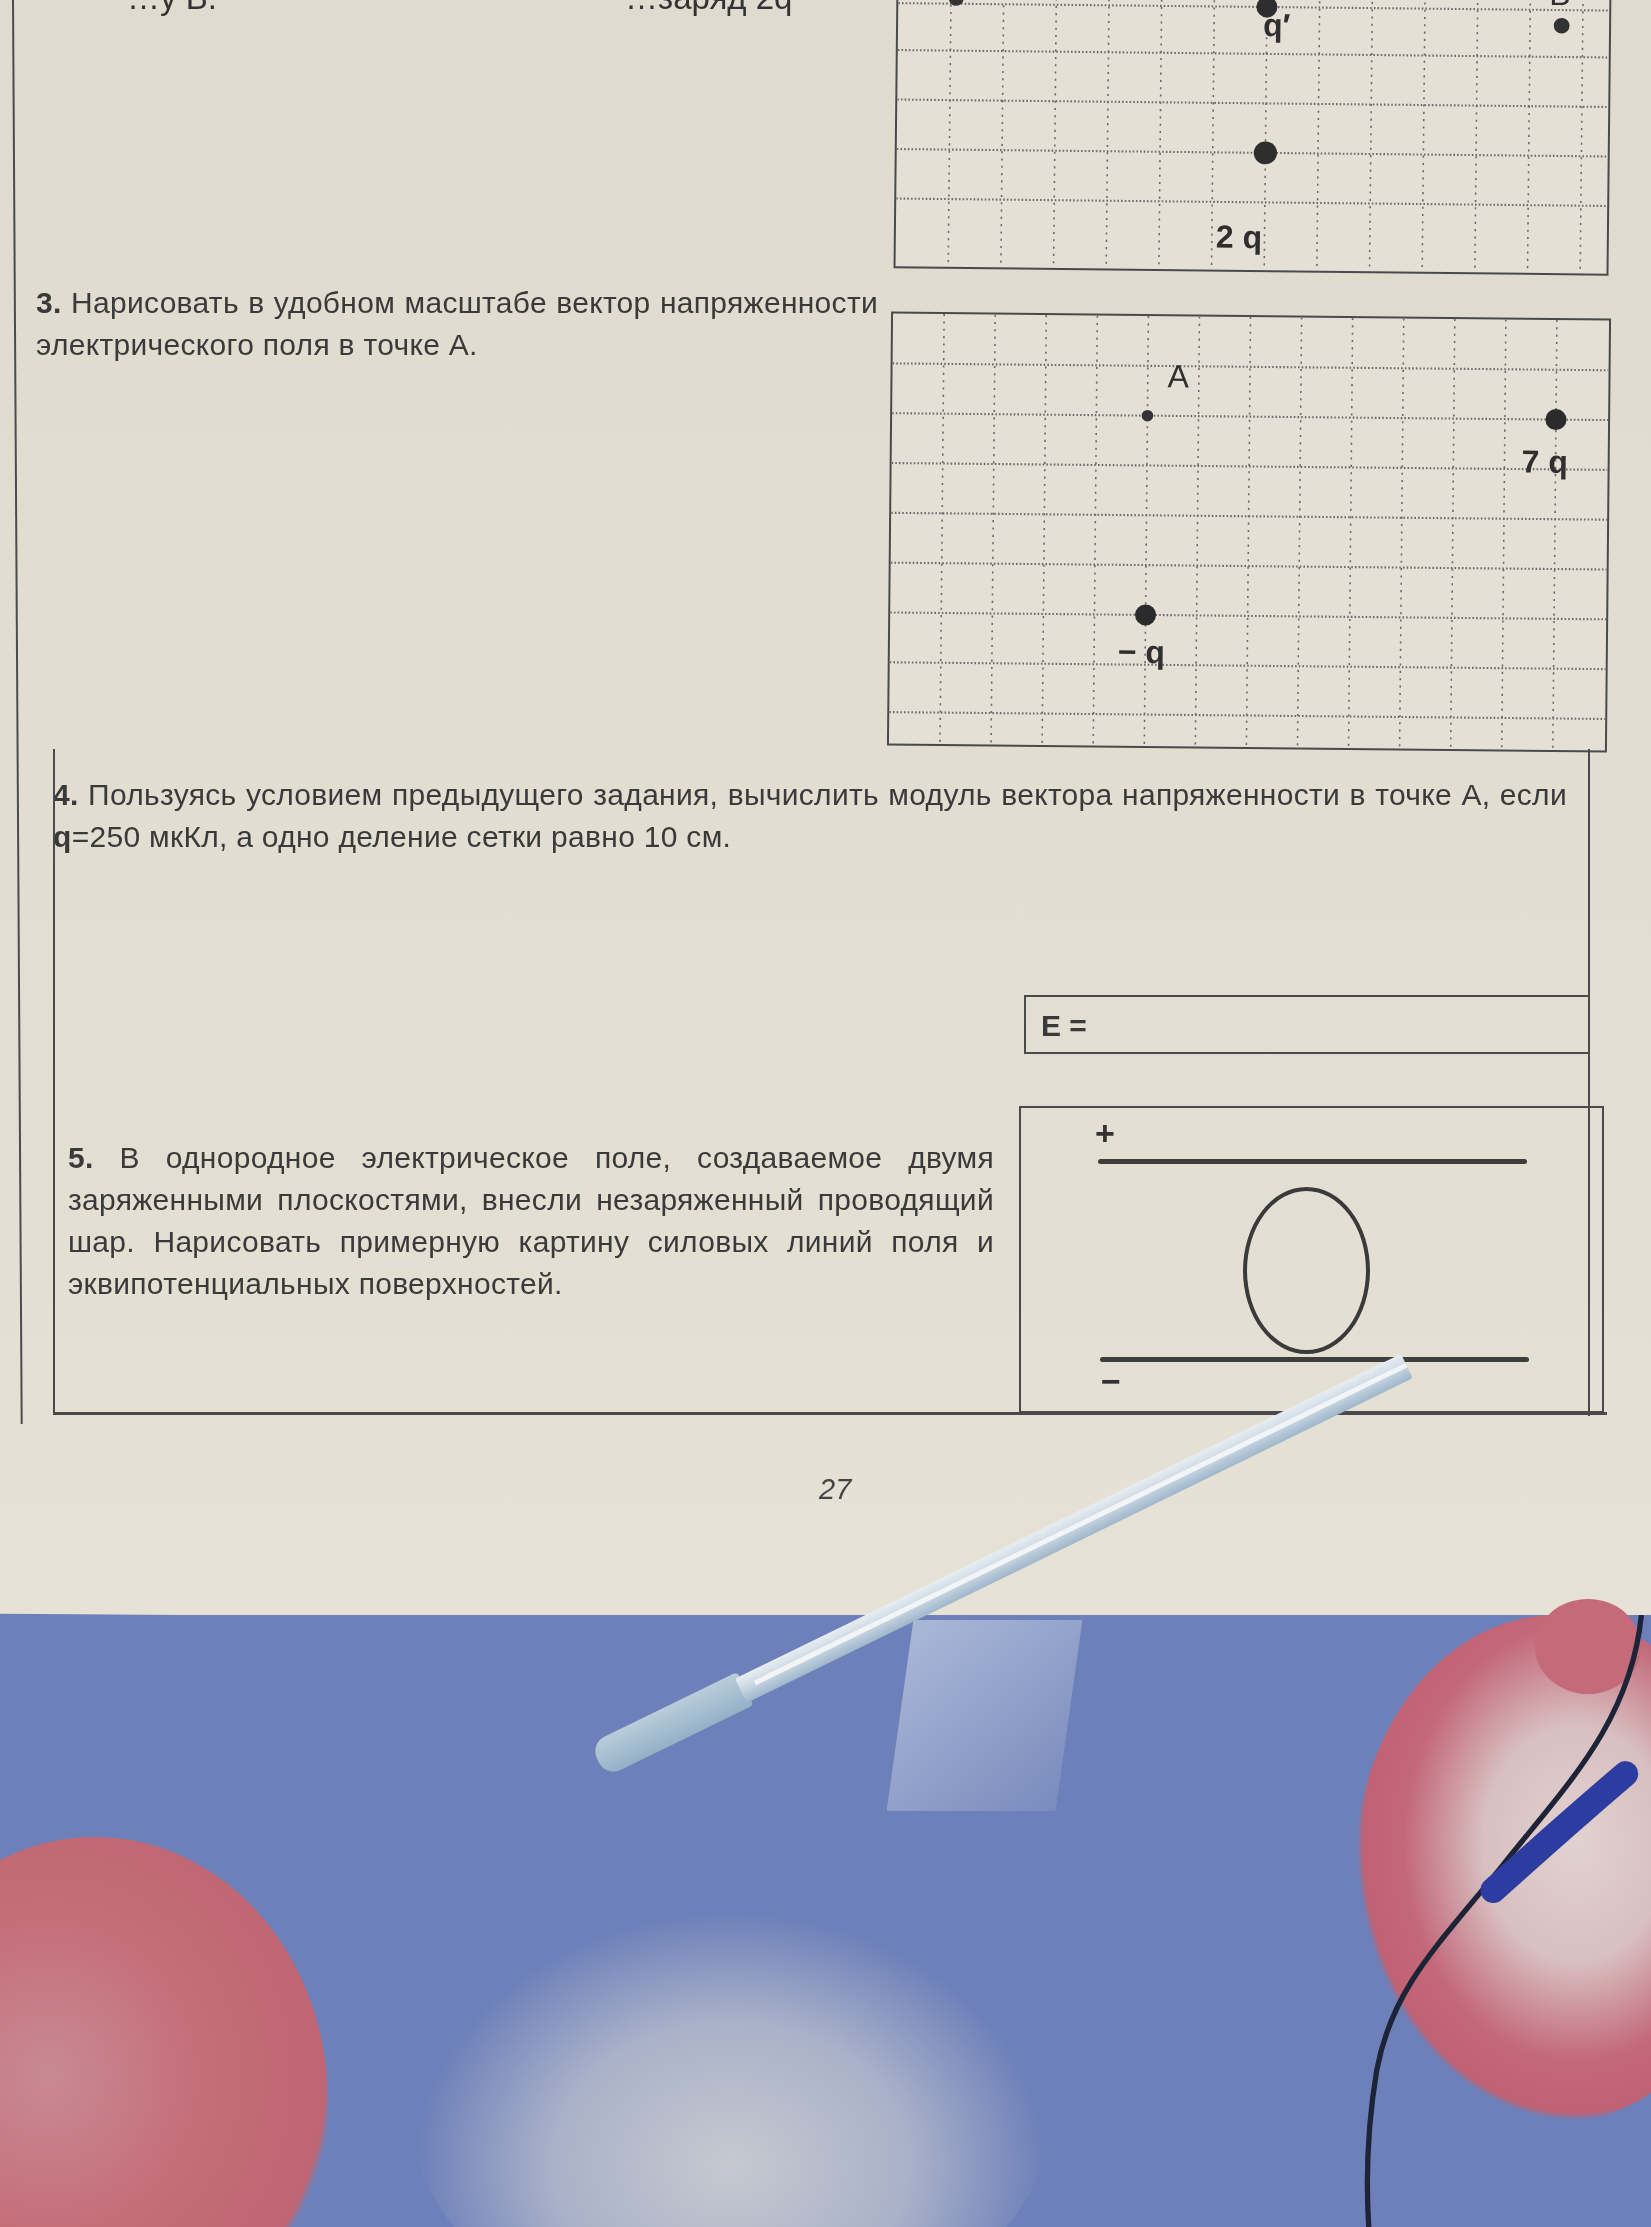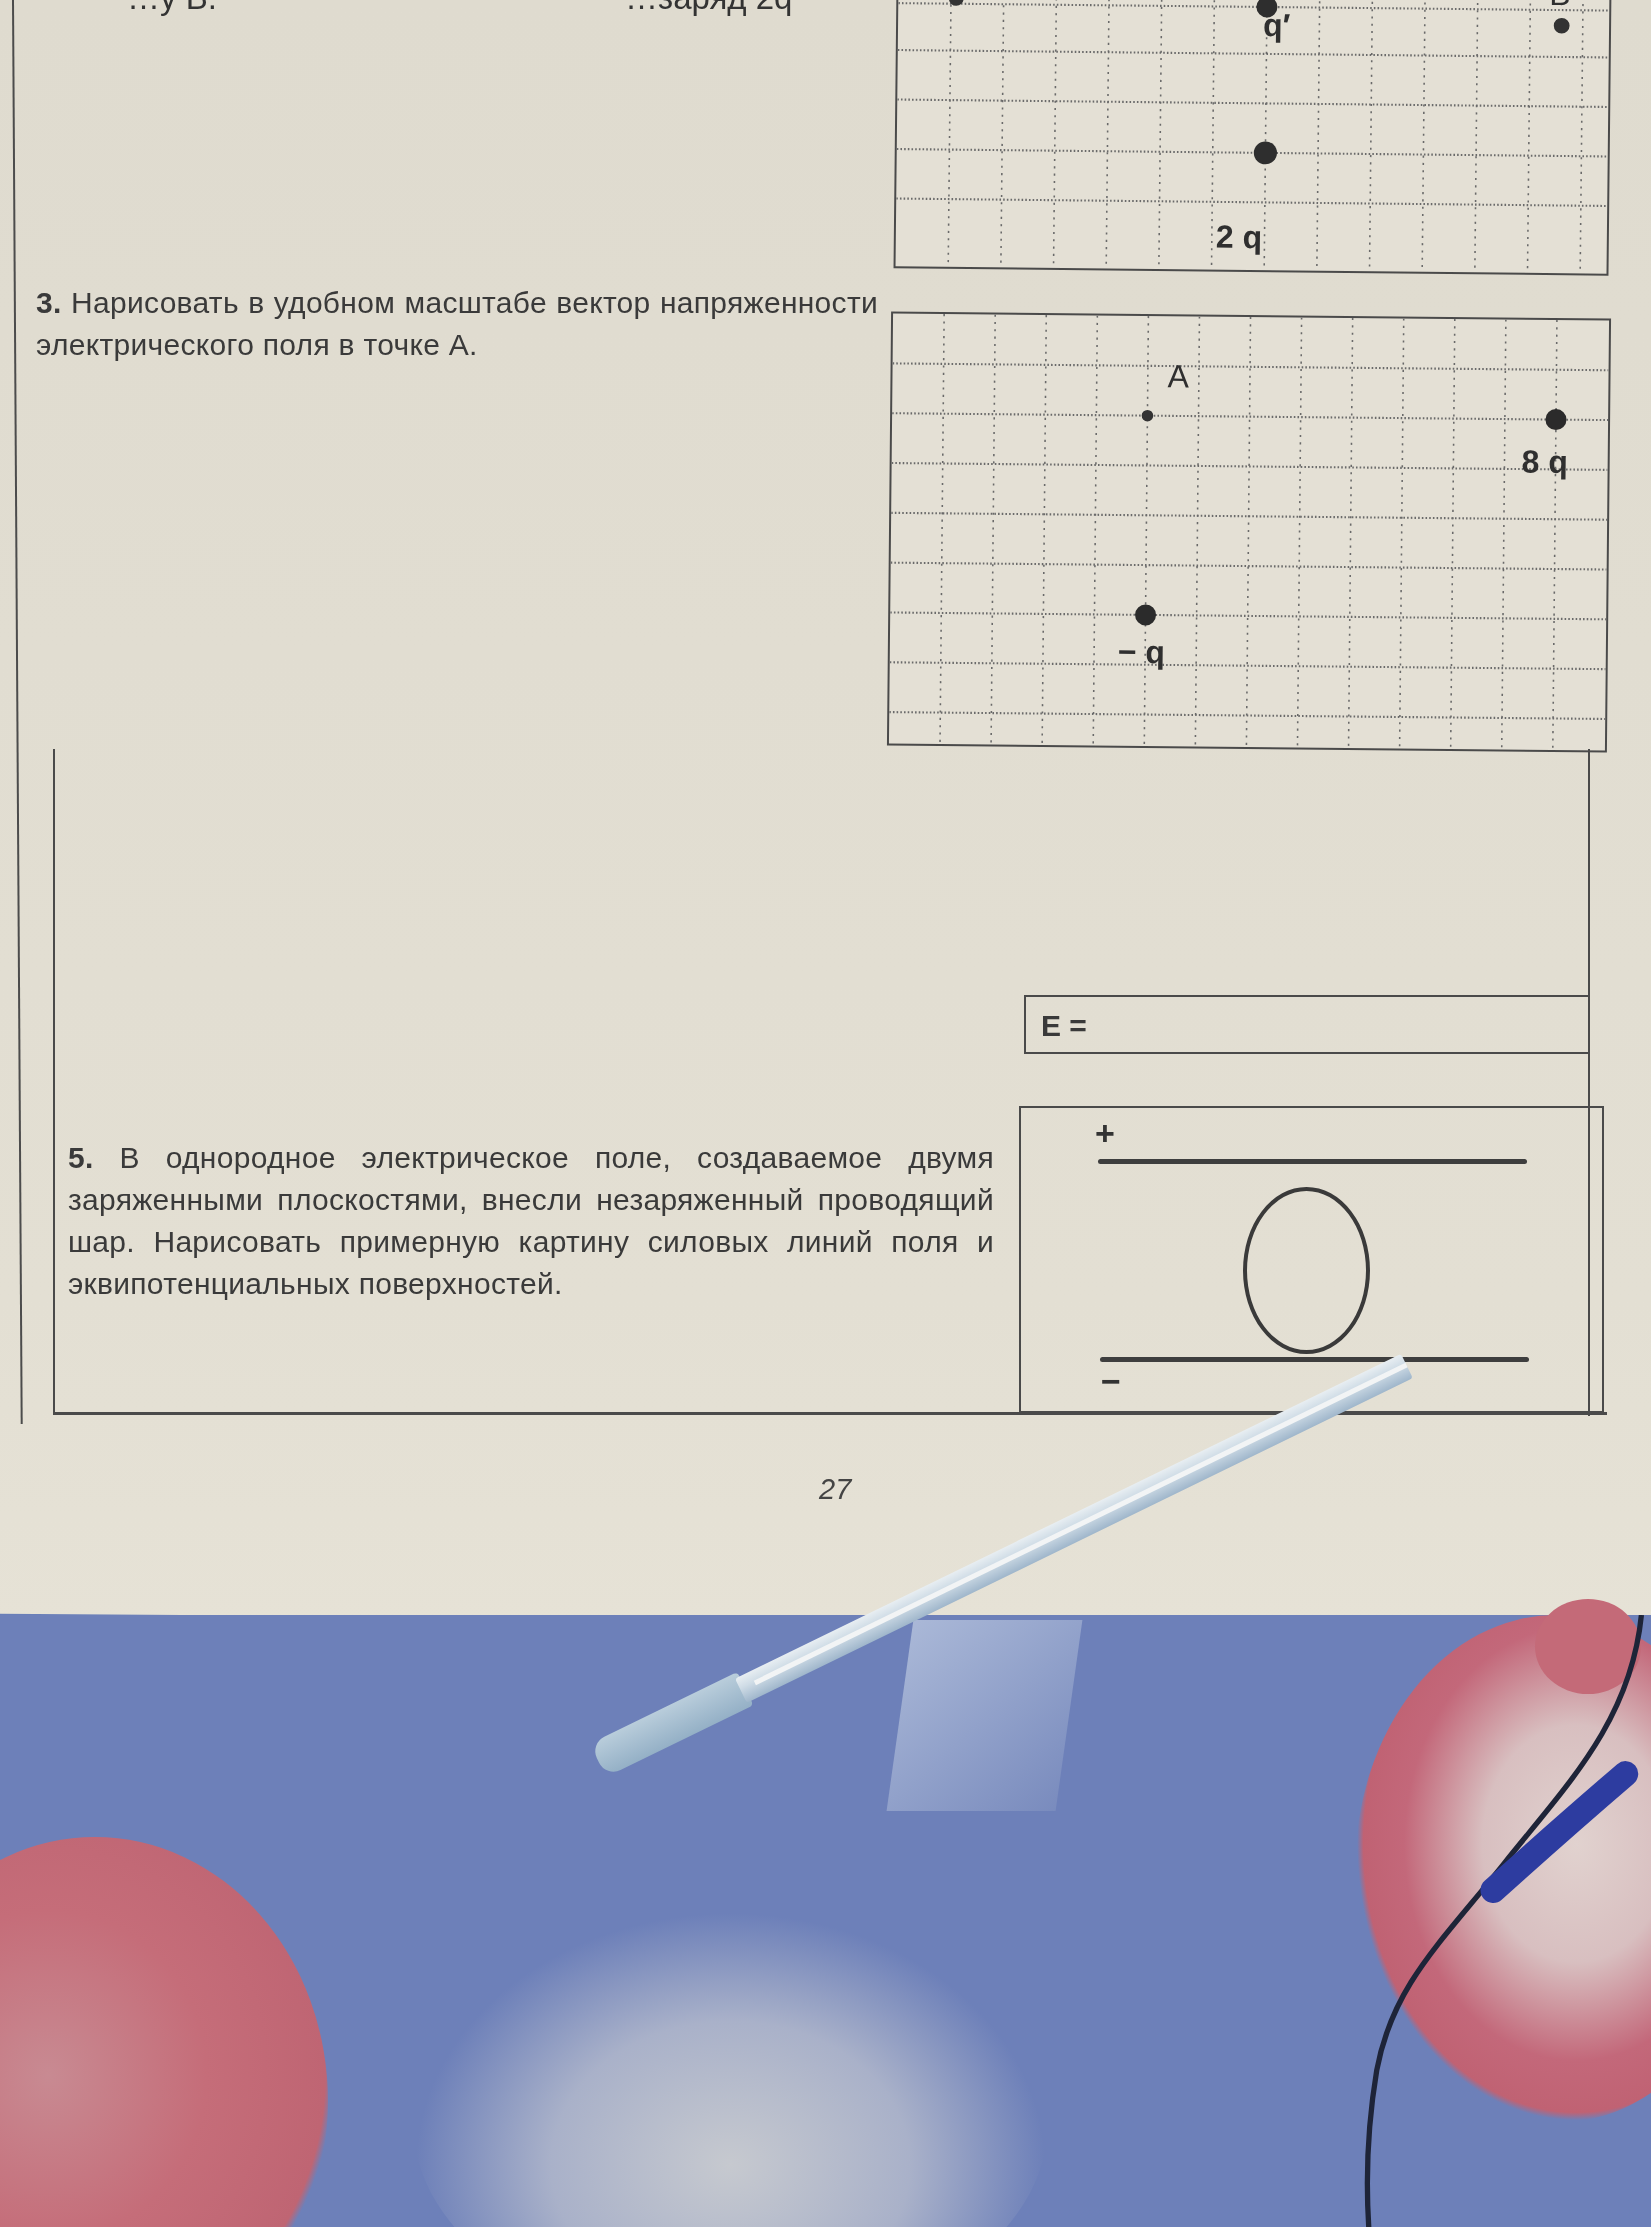--- a/index.html
+++ b/index.html
@@ -128,7 +128,7 @@
       <circle cx="485" cy="570" r="20" fill="#2b2b2b"></circle>
     </svg>
     <span class="lbl" style="left:275px; top:42px; font-weight:400;">A</span>
-    <span class="lbl" style="left:630px; top:124px;">8 q</span>
+    <span class="lbl" style="left:630px; top:124px;">7 q</span>
     <span class="lbl" style="left:228px; top:318px;">− q</span>
   </div>
 

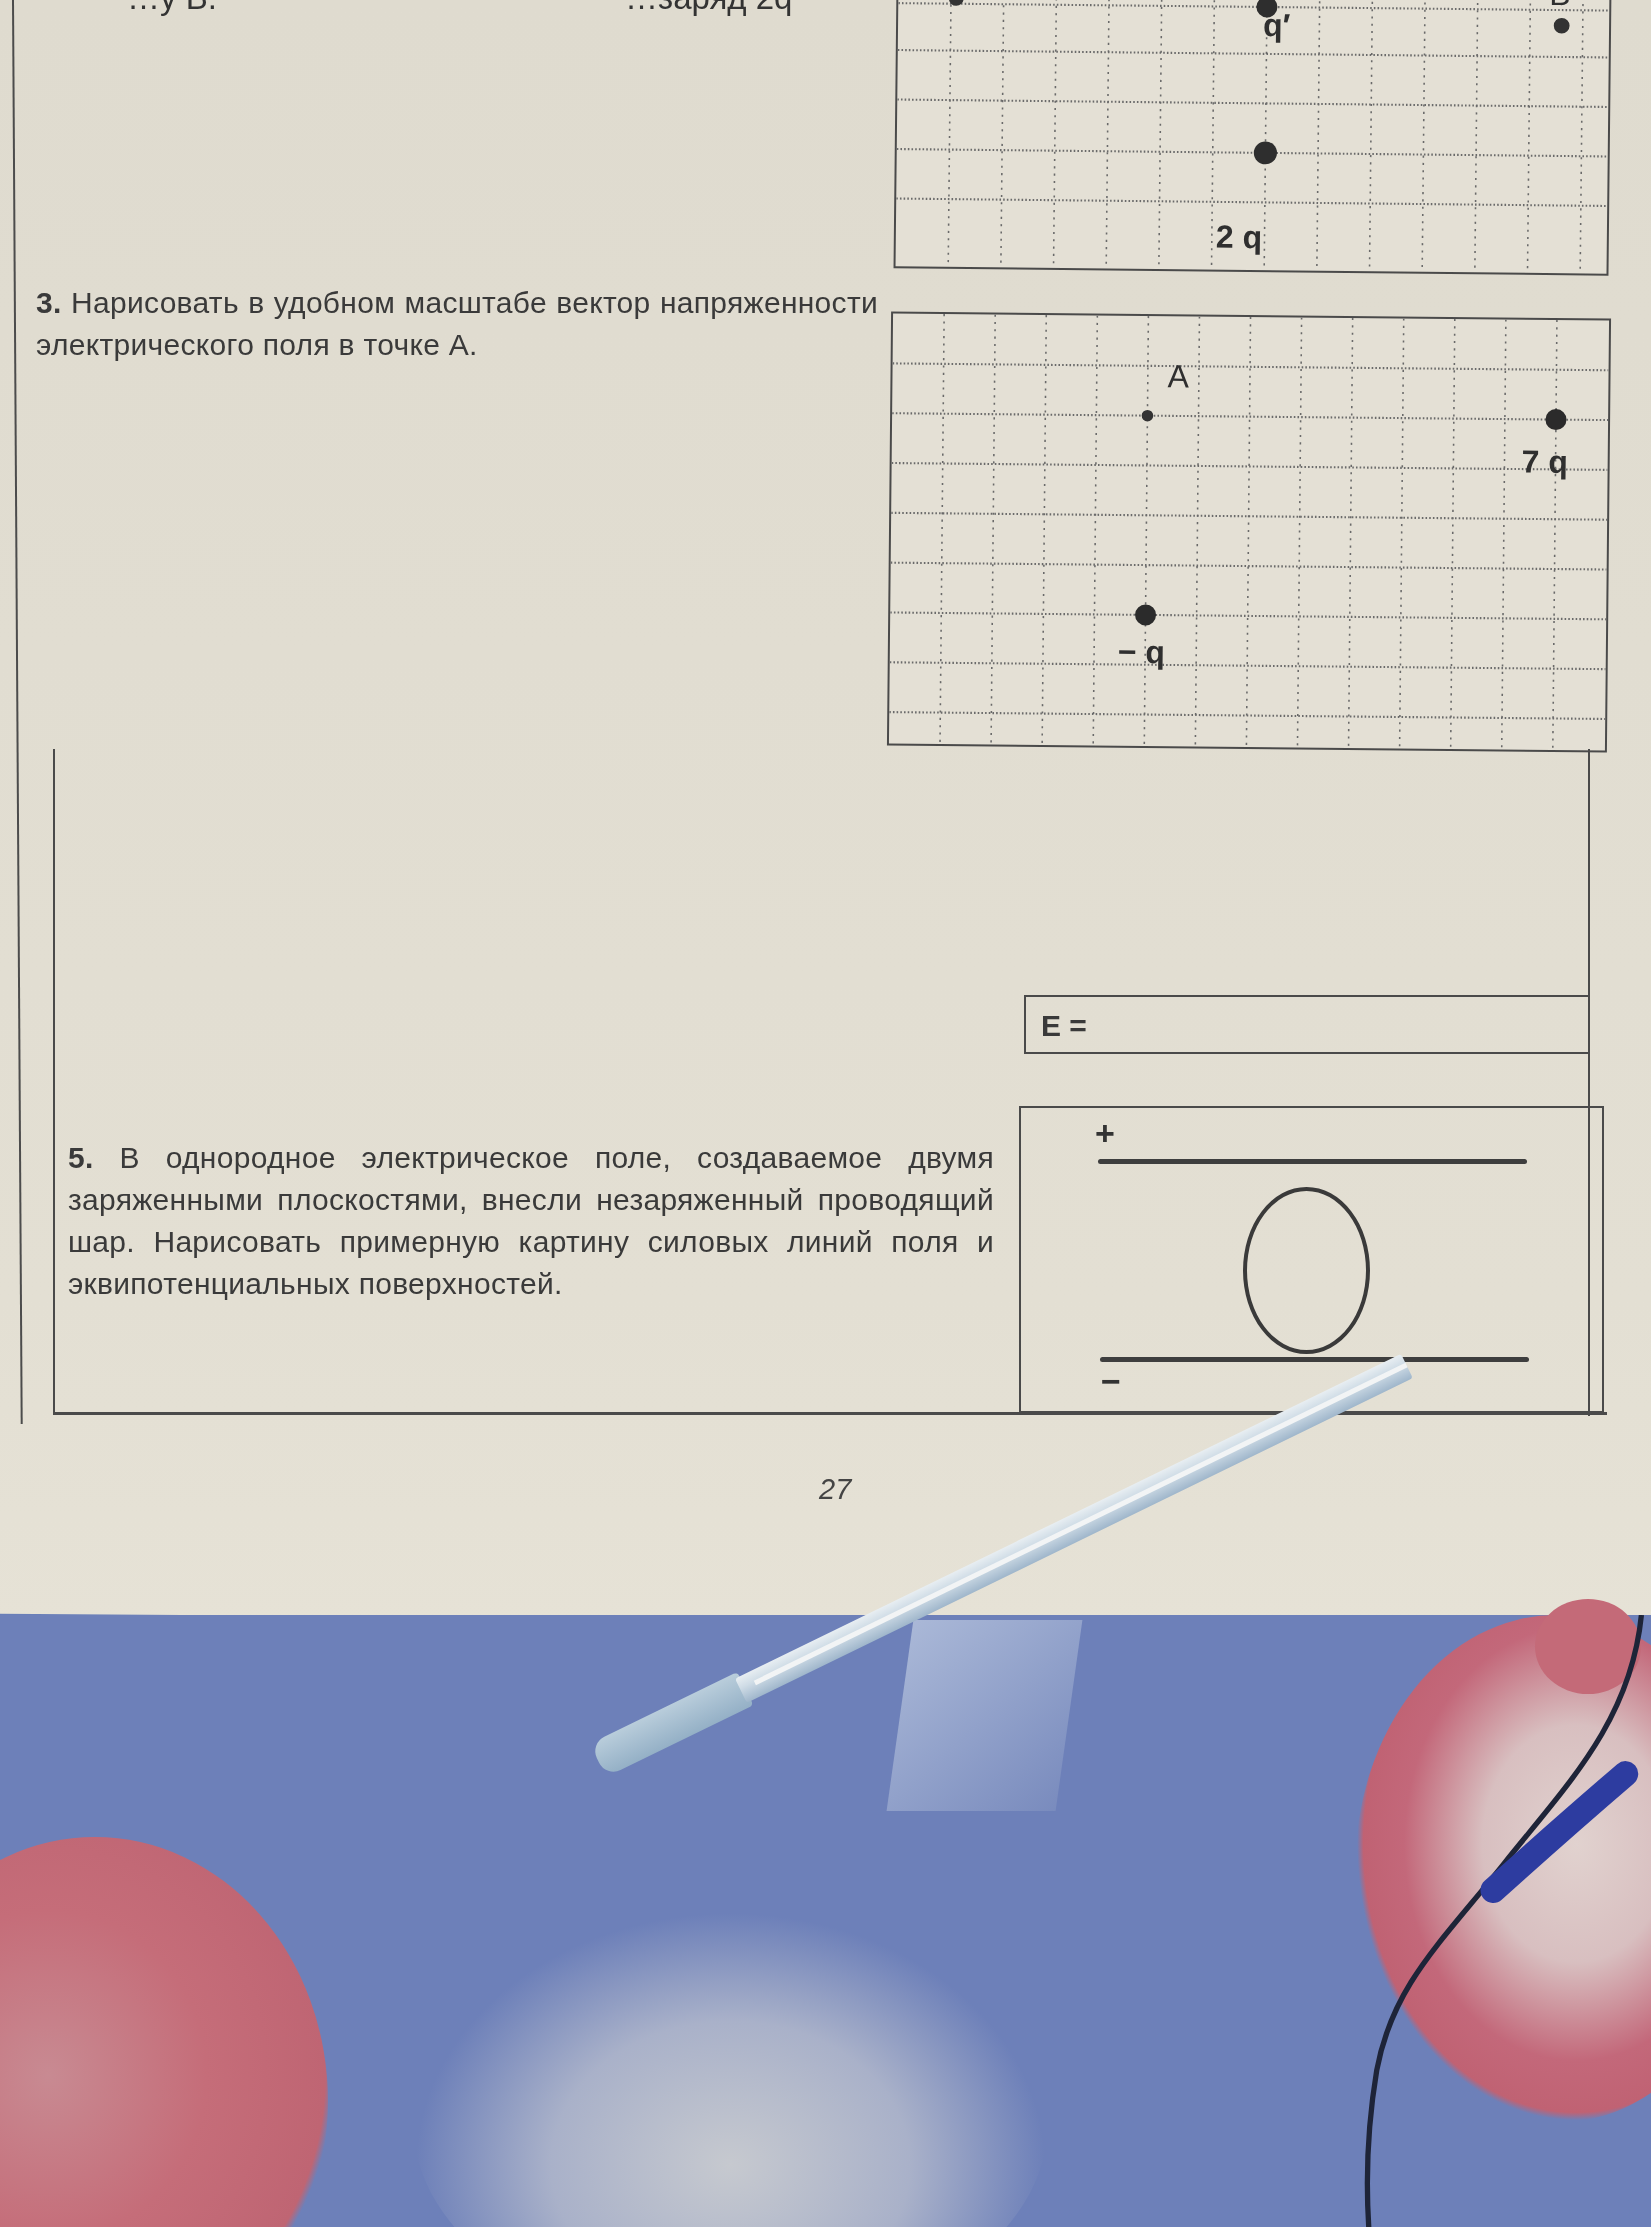--- a/index.html
+++ b/index.html
@@ -134,6 +134,10 @@
 
   <div style="position:absolute; left:1588px; top:749px; width:2.1px; height:667px; background:#4a4a4a;"></div>
 
+  <div class="task-text" style="left:53px; top:774px; width:1514px;">
+    <span class="task-num">4.</span>
+    <span>Пользуясь условием предыдущего задания, вычислить модуль вектора напряженности в точке А, если </span><b>q</b><span>=250 мкКл, а одно деление сетки равно 10 см.</span>
+  </div>
 
   <div class="box" style="left:1024px; top:995px; width:566px; height:59px;">
     <span class="answer-label">E =</span>

